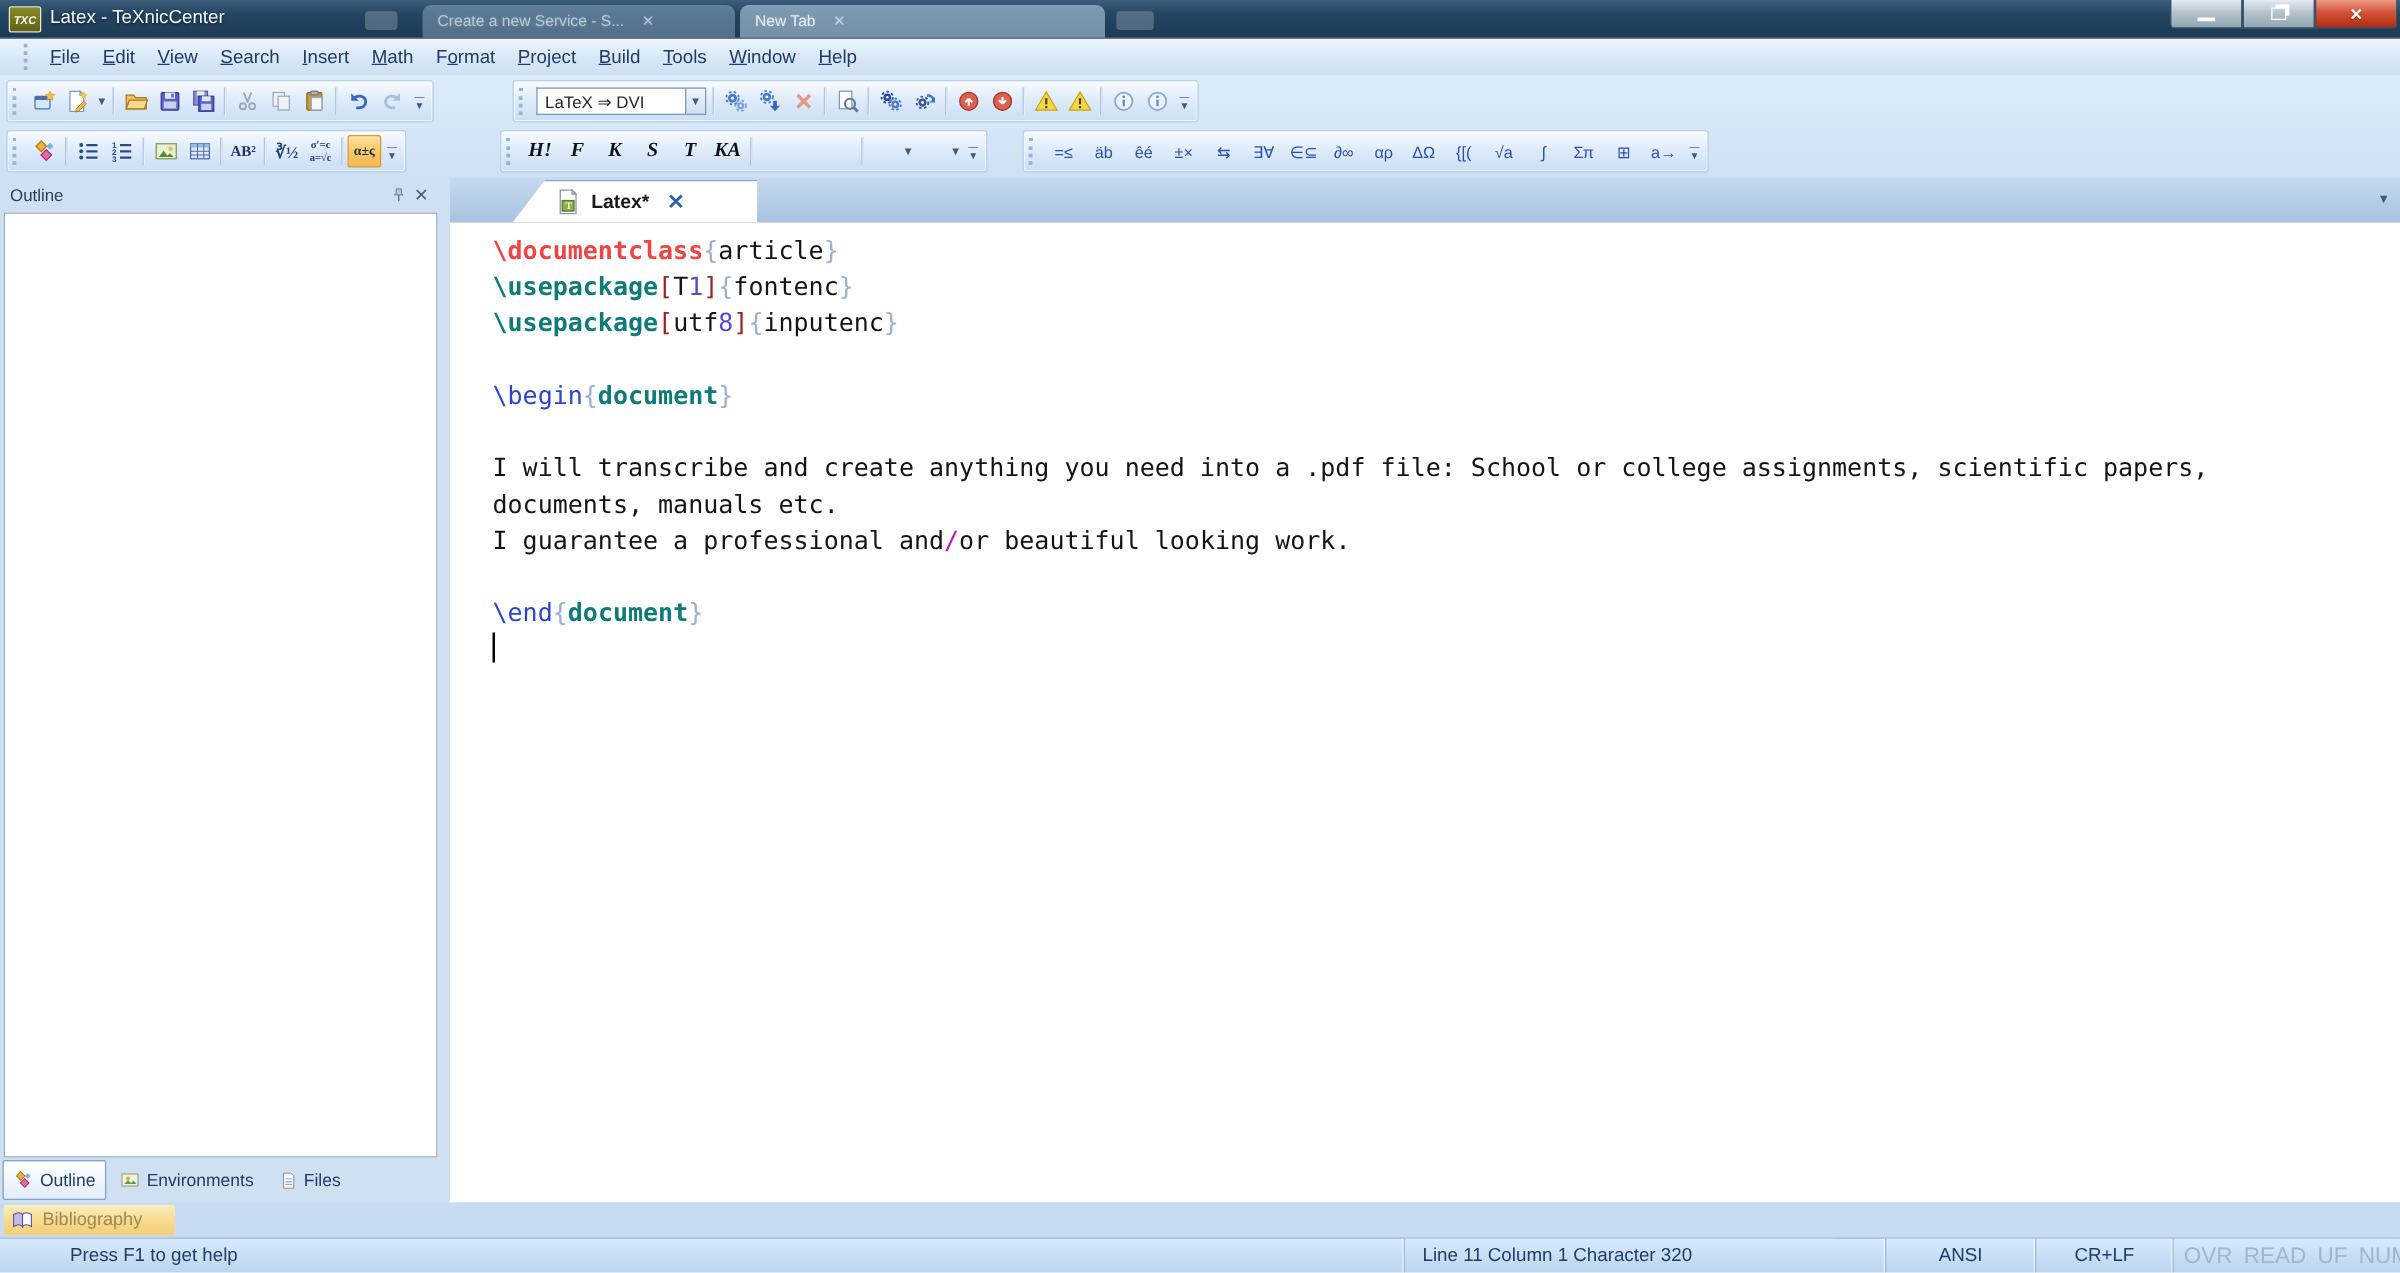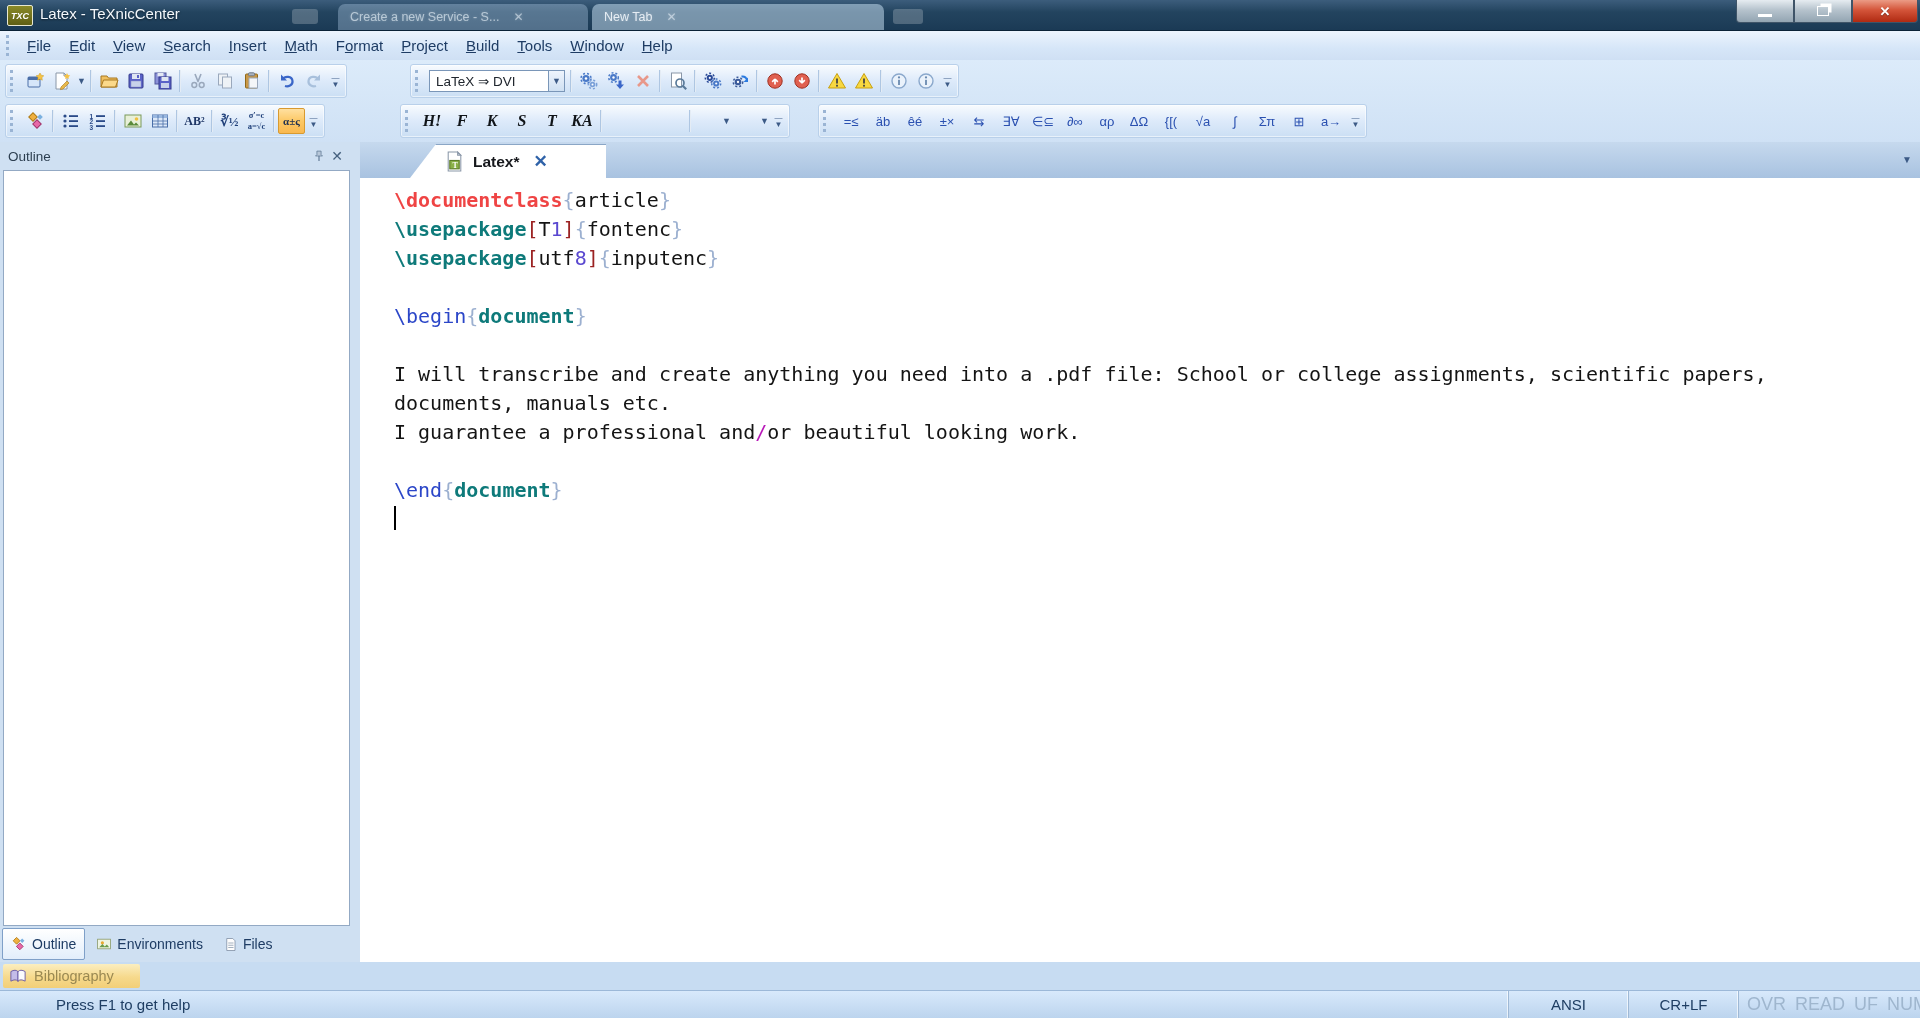--- a/index.html
+++ b/index.html
@@ -30,7 +30,7 @@
   .glyph-min{width:14px;height:3px;background:#fff;margin-top:8px;}
   
   #menubar{position:absolute;left:0;top:31px;width:1920px;height:29px;
-    background:linear-gradient(#ecf4fd,#d6e6f8 60%,#cfe0f4);display:flex;align-items:center;padding-left:4px;box-sizing:border-box;}
+    background:linear-gradient(#ecf4fd,#d6e6f8 60%,#cfe0f4);display:flex;align-items:center;padding-left:17px;box-sizing:border-box;}
   .grip{width:5px;height:70%;border-left:3px dotted #9ab4d4;margin:0 4px 0 2px;}
   .menu-item{padding:3px 9px;font-size:15px;color:#1e3c64;border-radius:2px;}
   .menu-item u{text-decoration:underline;}

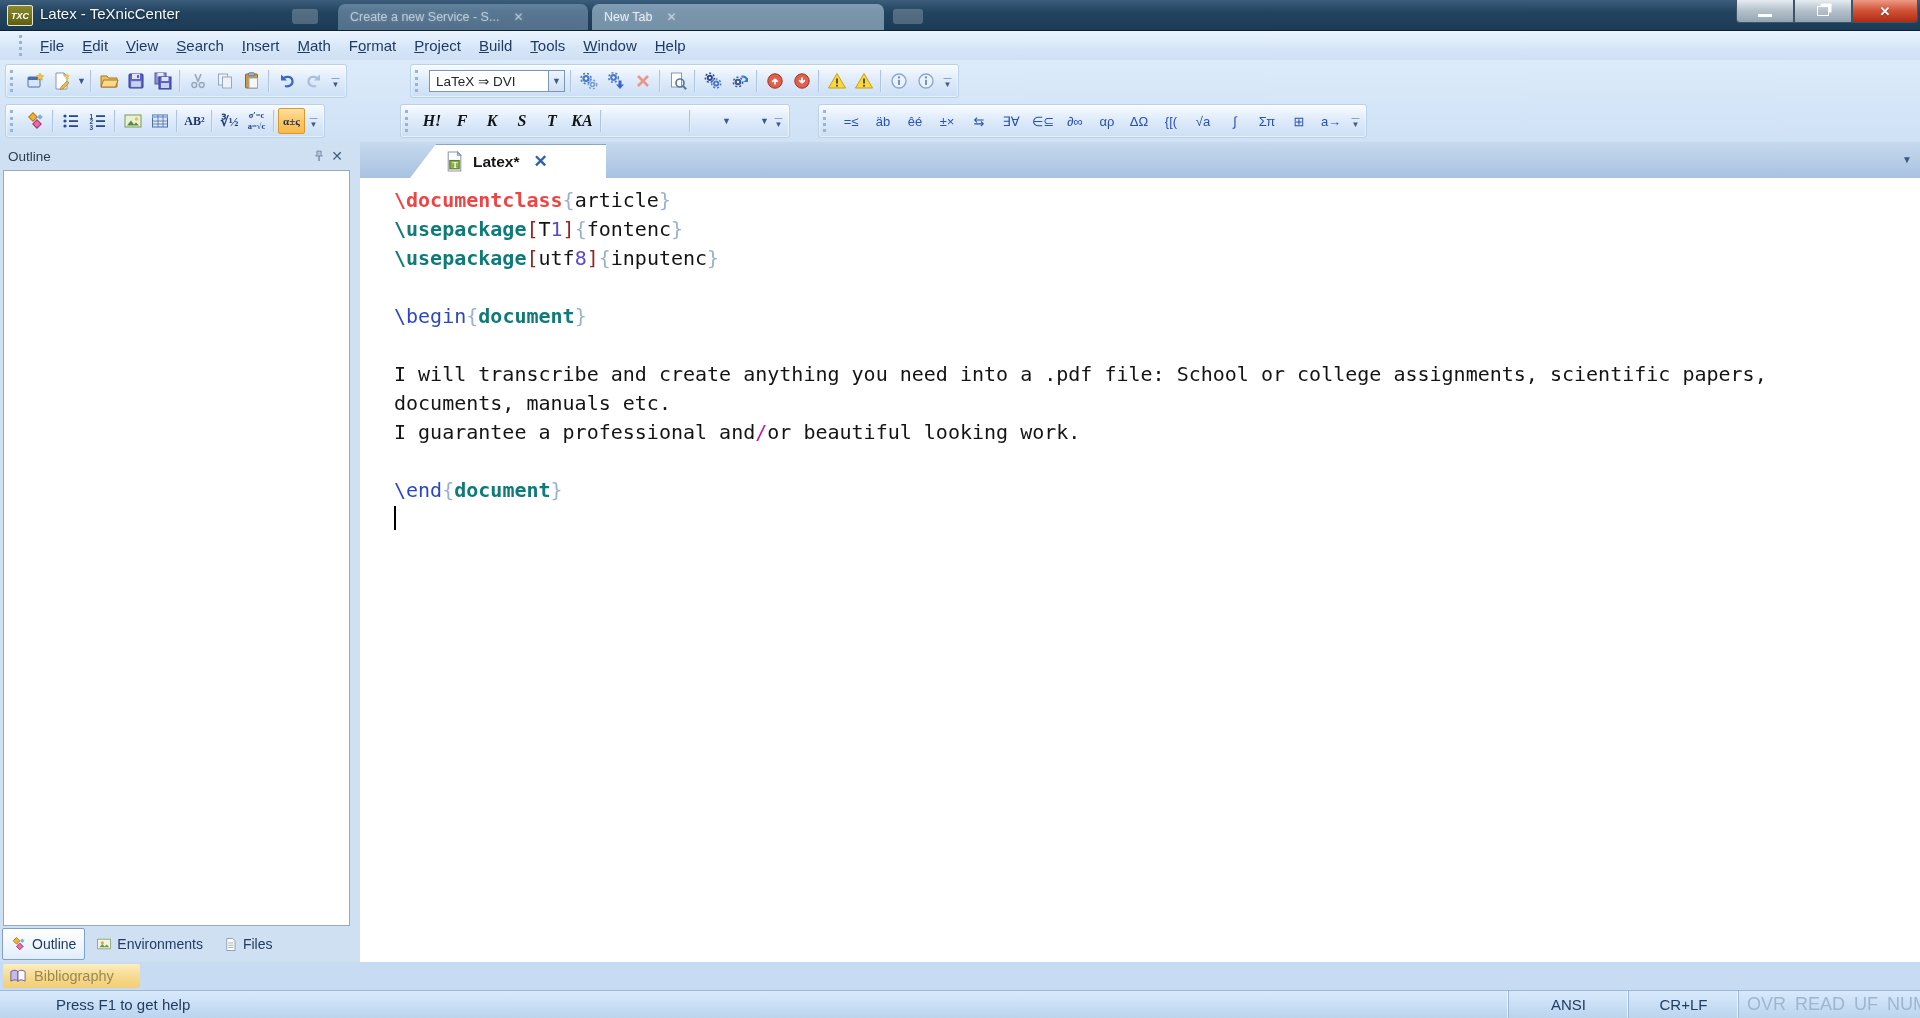--- a/index.html
+++ b/index.html
@@ -534,6 +534,7 @@
 
 <div id="statusbar">
   <div id="status-help">Press F1 to get help</div>
+  <div class="status-seg" id="seg-pos">Line 11 Column 1 Character 320</div>
   <div class="status-seg" id="seg-enc">ANSI</div>
   <div class="status-seg" id="seg-eol">CR+LF</div>
   <div class="status-seg" id="seg-ind">

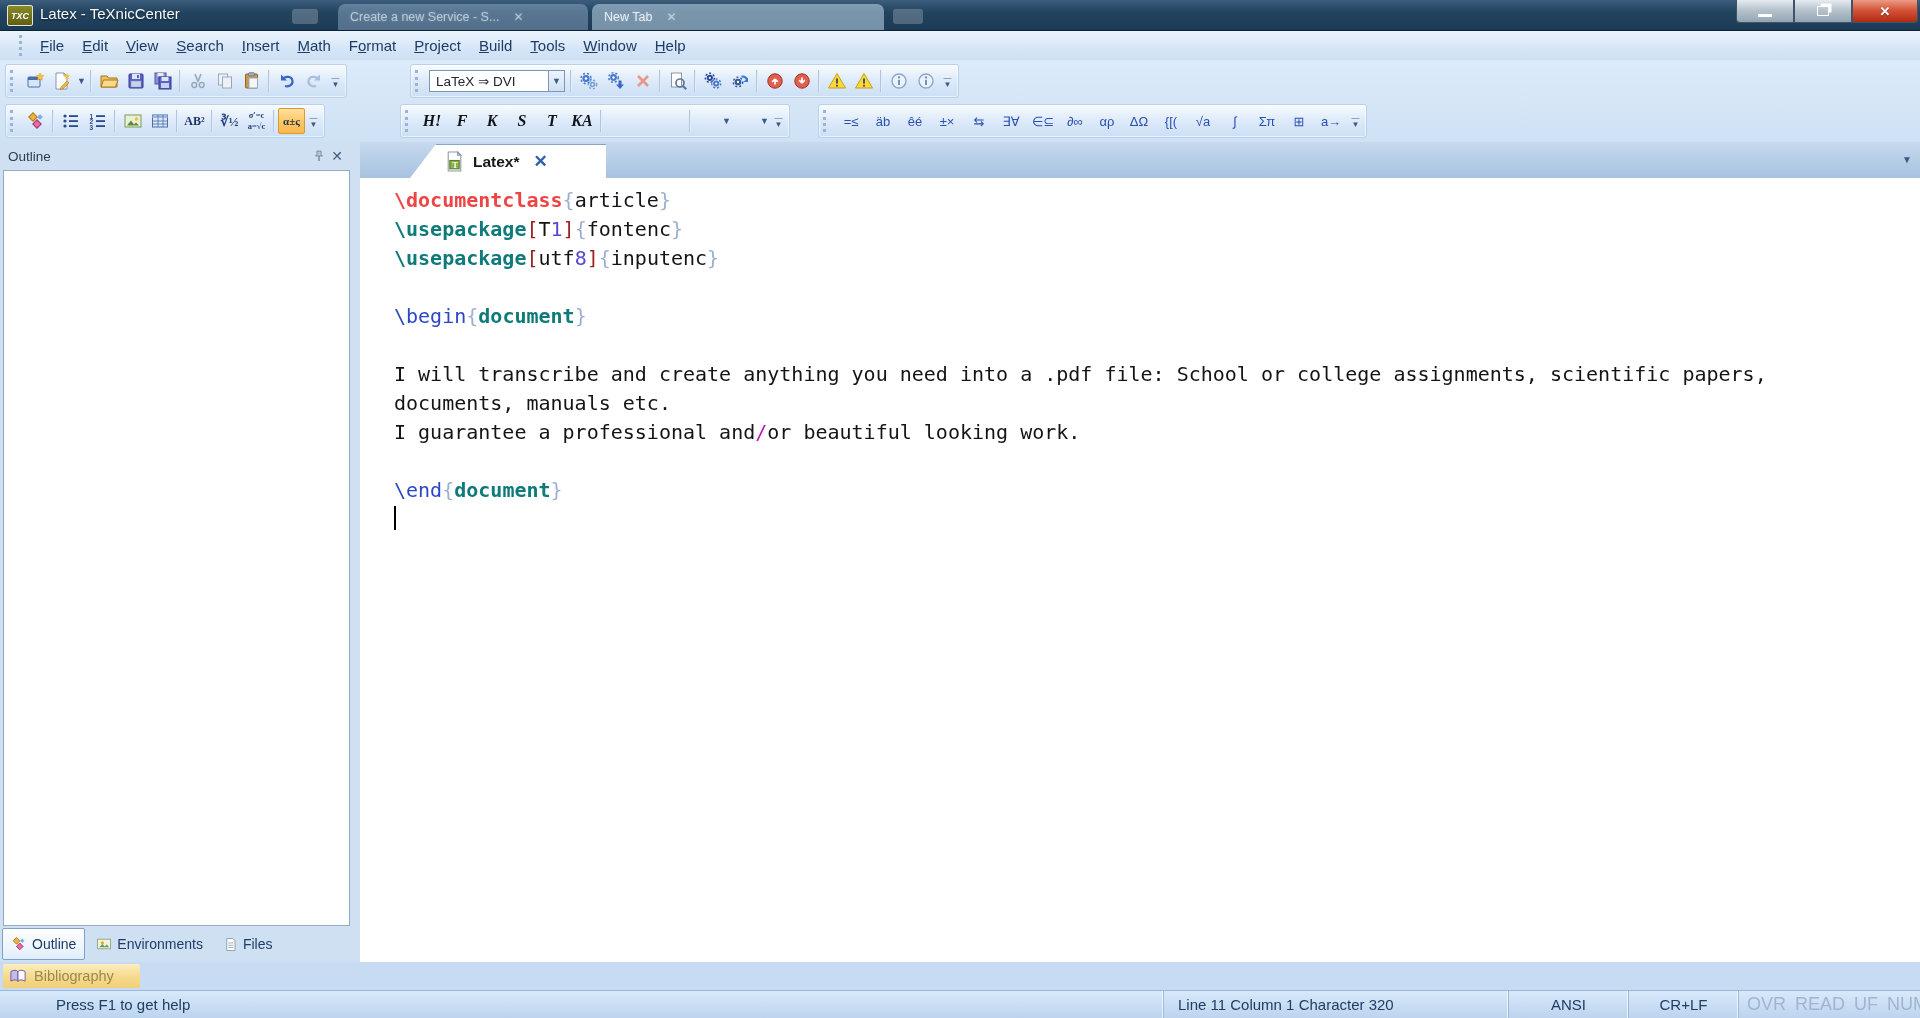--- a/index.html
+++ b/index.html
@@ -102,7 +102,7 @@
   #status-help{flex:1;padding-left:8px;margin-left:48px;}
   .status-seg{height:100%;display:flex;align-items:center;border-left:1px solid #9fb9d6;box-shadow:-1px 0 0 #ffffffaa;box-sizing:border-box;}
   #seg-pos{width:345px;padding-left:14px;}
-  #seg-enc{width:120px;justify-content:center;}
+  #seg-enc{width:120px;justify-content:center;margin-left:40px;}
   #seg-eol{width:110px;justify-content:center;}
   #seg-ind{width:182px;padding-left:8px;gap:9px;color:#9fb6ce;font-size:18px;white-space:nowrap;overflow:hidden;}
 </style>

